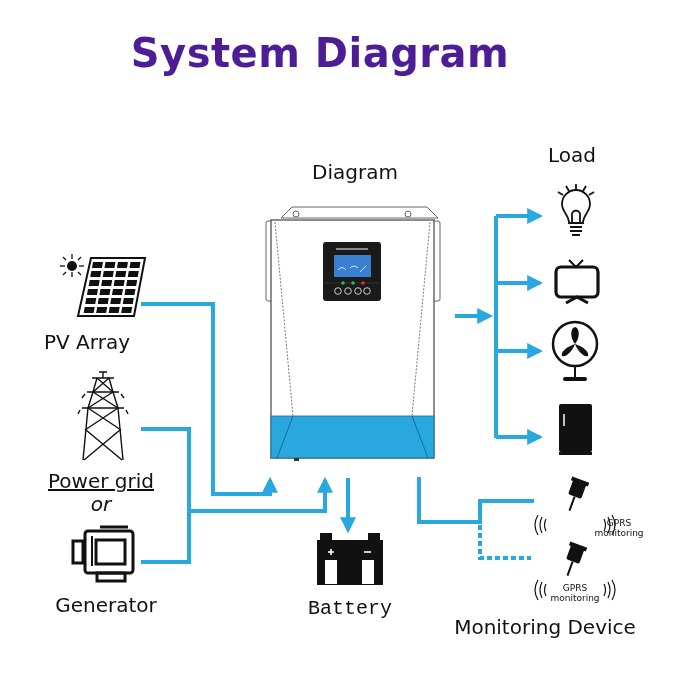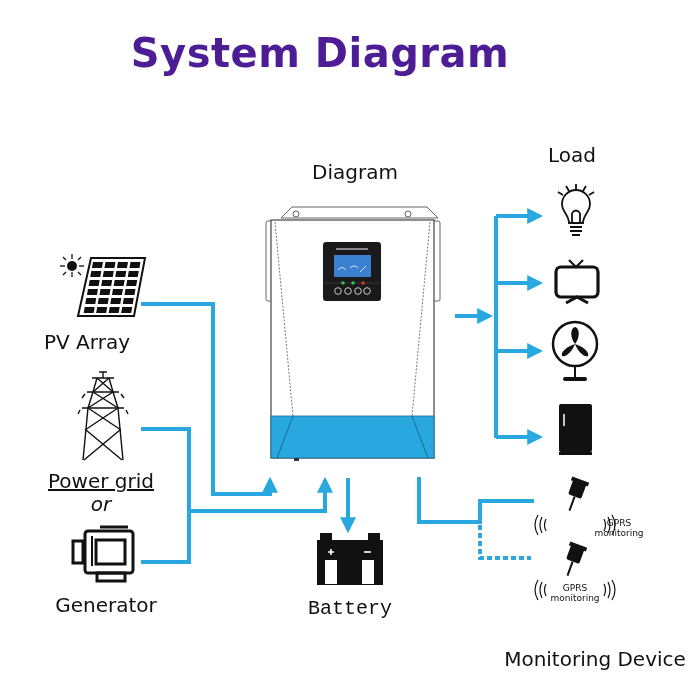--- a/index.html
+++ b/index.html
@@ -198,7 +198,7 @@
 <div class="lbl" style="left:45px; top:593px; width:122px;">Generator</div>
 <div class="lbl" style="left:300px; top:597px; width:100px;font-family:Liberation Mono, monospace;">Battery</div>
 <div class="lbl" style="left:538px; top:143px; width:68px;">Load</div>
-<div class="lbl" style="left:500px; top:615px; width:190px;margin-top:32px;">Monitoring Device</div>
+<div class="lbl" style="left:450px; top:615px; width:190px;">Monitoring Device</div>
 
 <div class="small" style="left:549px; top:518px; width:52px;margin-left:44px;">
   <div>GPRS</div>

